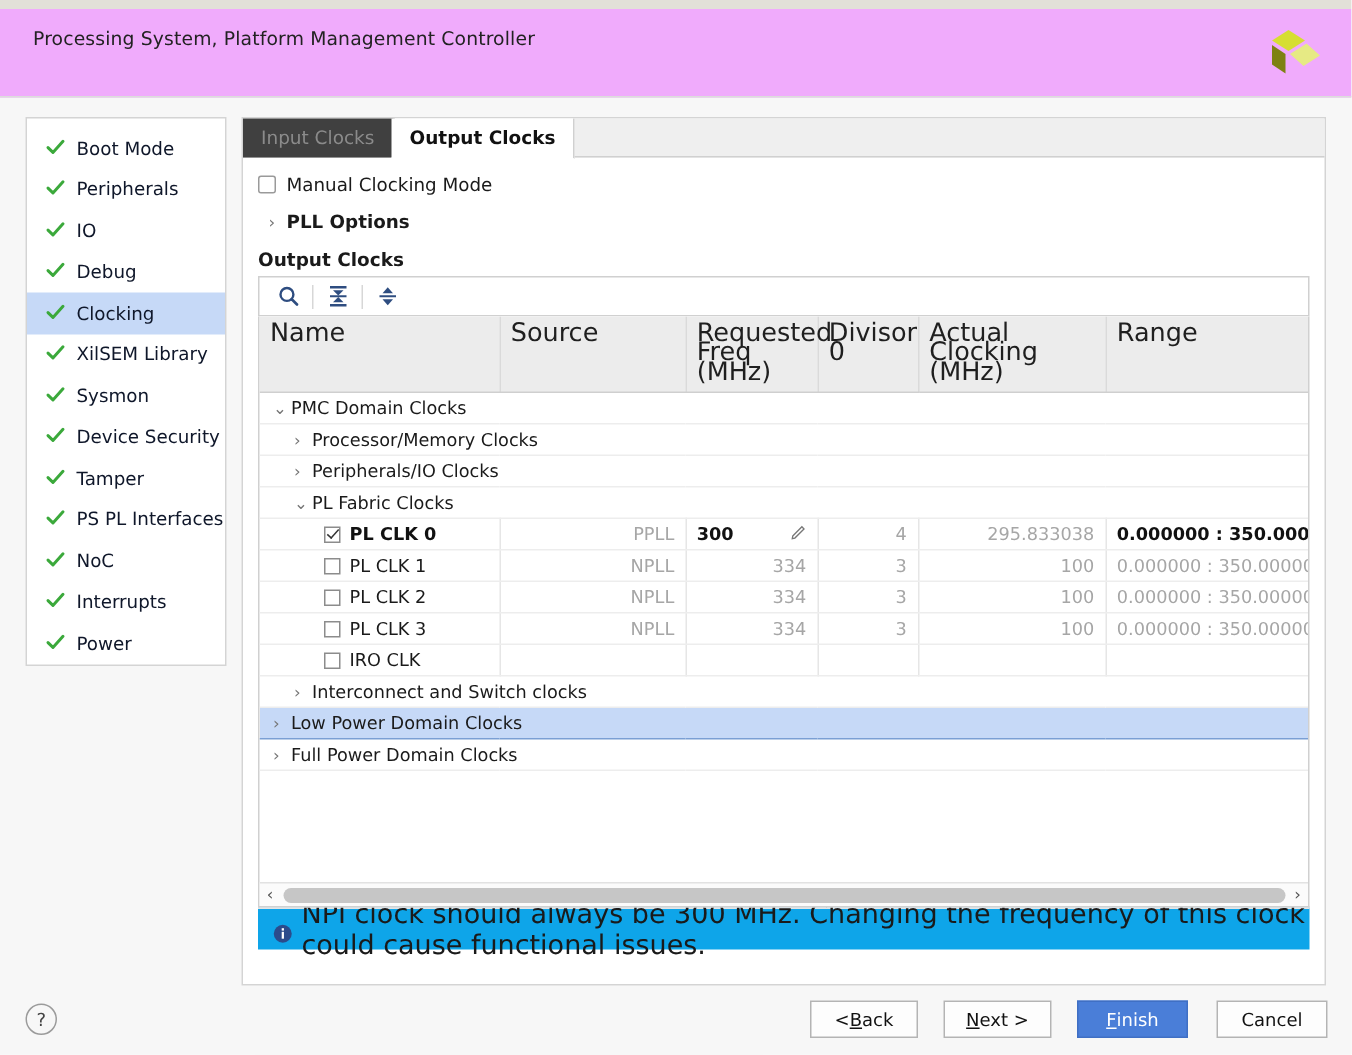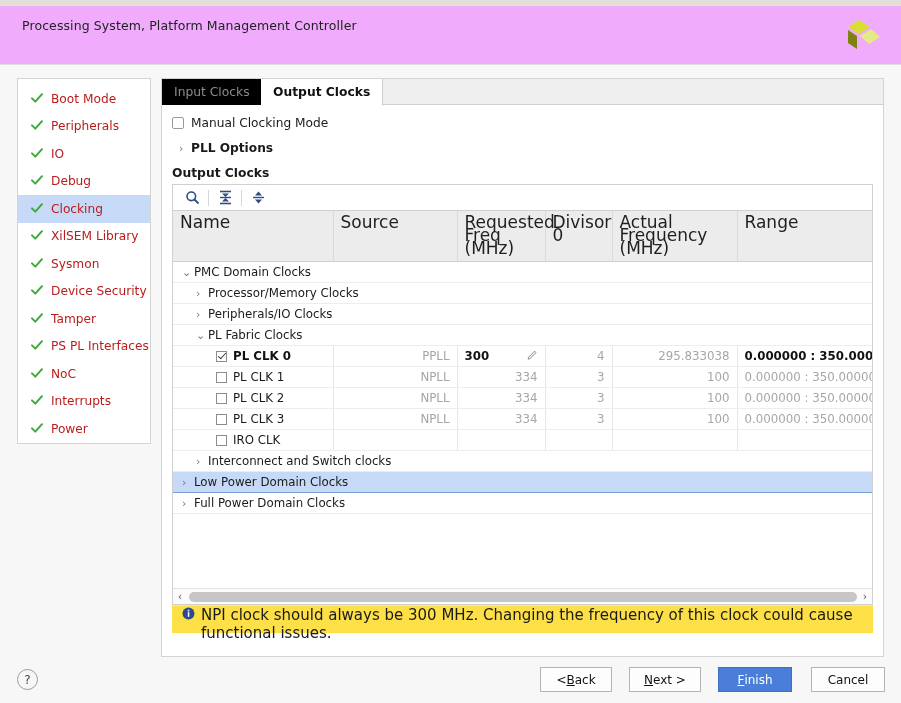--- a/index.html
+++ b/index.html
@@ -57,7 +57,7 @@
     display: flex; align-items: center;
     padding-left: 12px;
     font-size: 12.2px;
-    color: #b91c1c;
+    color: #0f172a;
     cursor: default;
   }
   .side-item.selected { background: #c6d9f7; align-items: center; }

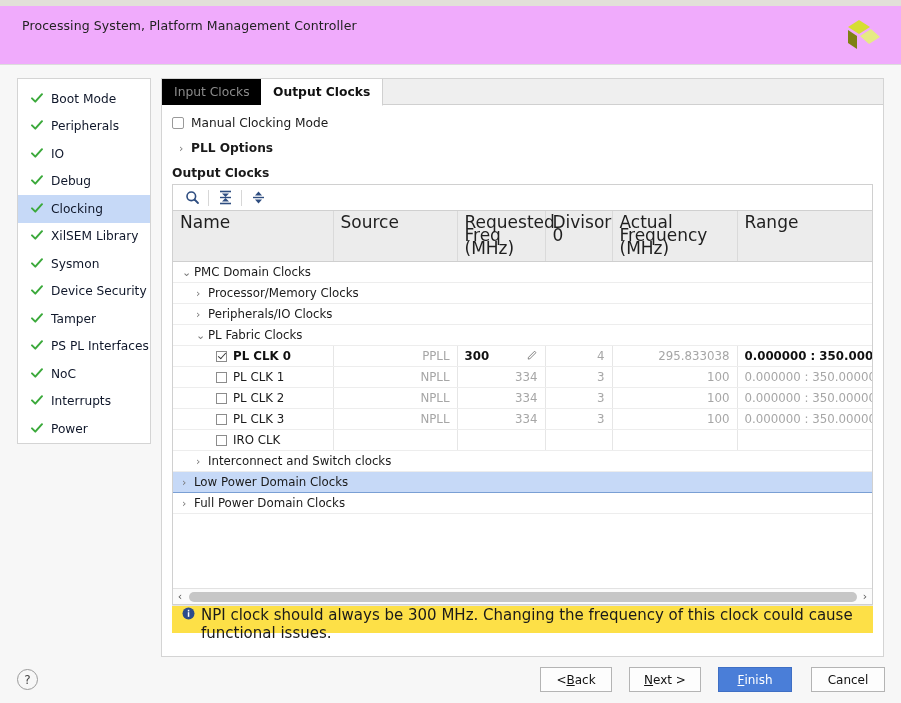--- a/index.html
+++ b/index.html
@@ -92,7 +92,7 @@
     cursor: default;
     border-right: 1px solid #d0d0d0;
   }
-  .tab.inactive { left: 0; color: #8b8b8b; background: #000000; }
+  .tab.inactive { left: 0; color: #8b8b8b; background: #404040; }
   .tab.active {
     left: 99px;
     color: #111; font-weight: bold;

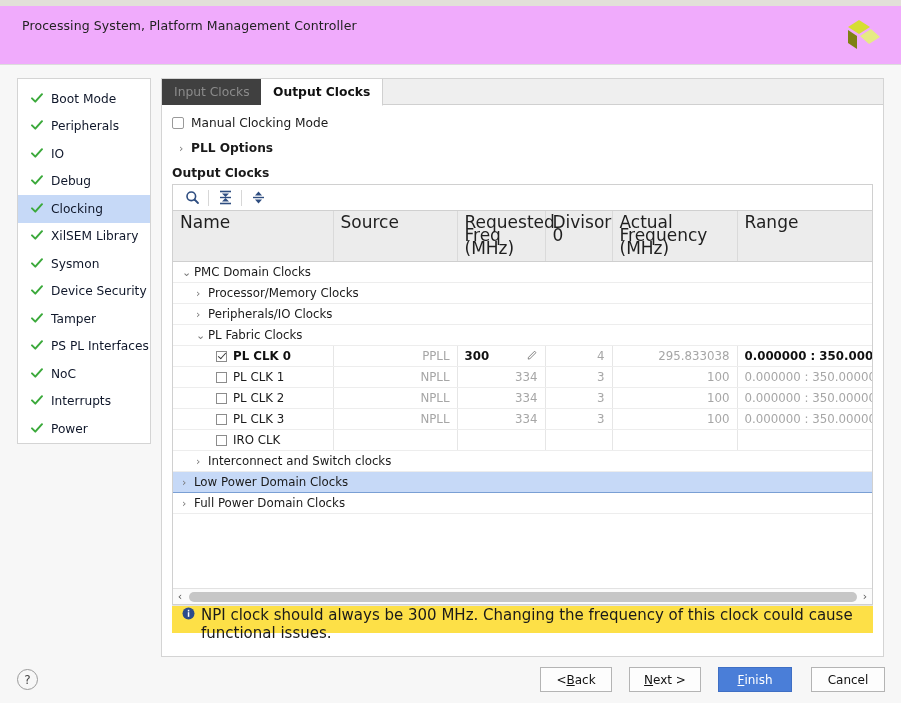--- a/index.html
+++ b/index.html
@@ -458,7 +458,7 @@
               <th>Source</th>
               <th>Requested Freq (MHz)</th>
               <th>Divisor 0</th>
-              <th>Actual Frequency (MHz)</th>
+              <th>Actual Clocking (MHz)</th>
               <th>Range</th>
             </tr>
           </thead>

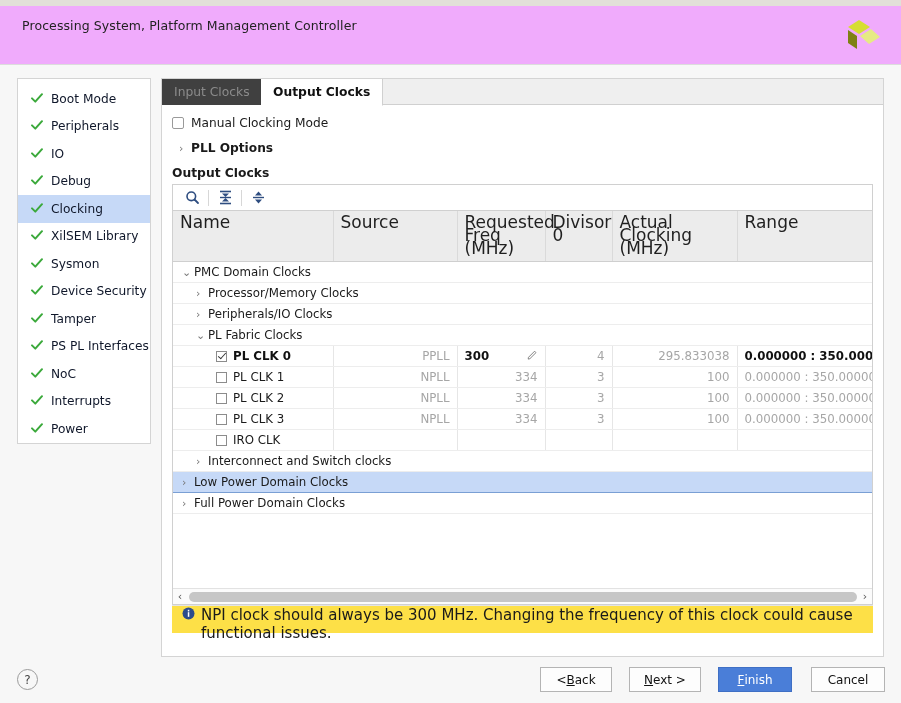--- a/index.html
+++ b/index.html
@@ -239,13 +239,13 @@
 
   
   .infobar {
-    display: flex; 
+    display: flex; align-items: center;
     height: 28px;
     padding-left: 10px;
-    font-size: 15px;
+    font-size: 18px;
     color: #1a1a1a;
     border-top: 1px solid #e4e4e4;
-    background: #fde047;
+    background: #0ea5e9;
   }
   .info-icon {
     width: 13px; height: 13px; flex: 0 0 auto;

